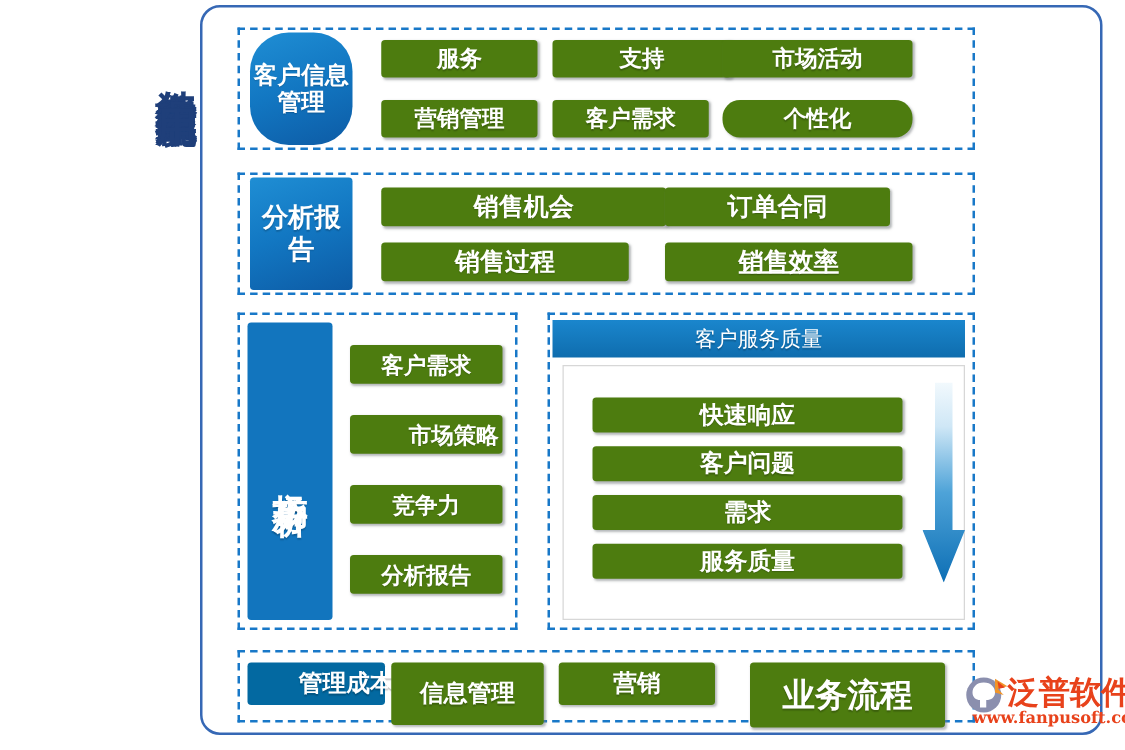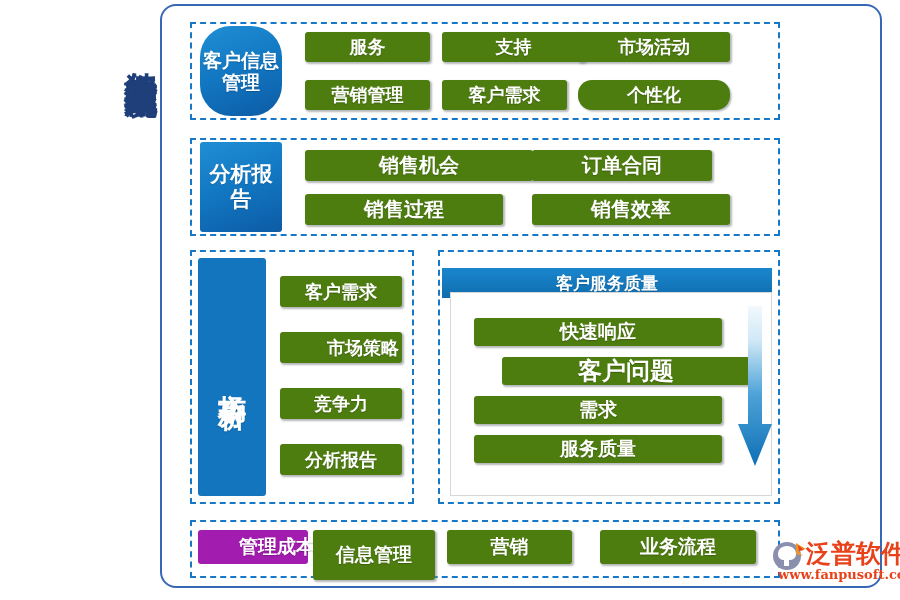--- a/index.html
+++ b/index.html
@@ -222,7 +222,7 @@
 <div class="chip" style="left:305px; top:150px; width:228px; height:31px; font-size:20px;">销售机会</div>
 <div class="chip" style="left:532px; top:150px; width:180px; height:31px; font-size:20px;">订单合同</div>
 <div class="chip" style="left:305px; top:194px; width:198px; height:31px; font-size:20px;">销售过程</div>
-<div class="chip" style="left:532px; top:194px; width:198px; height:31px; font-size:20px;">销售效率</div>
+<div class="chip" style="left:532px; top:194px; width:198px; height:31px; font-size:20px;text-decoration:underline;">销售效率</div>
 
 <div class="dashed-band" id="section-market-analysis"></div>
 <div class="group-label" id="label-market-analysis">市场分析</div>

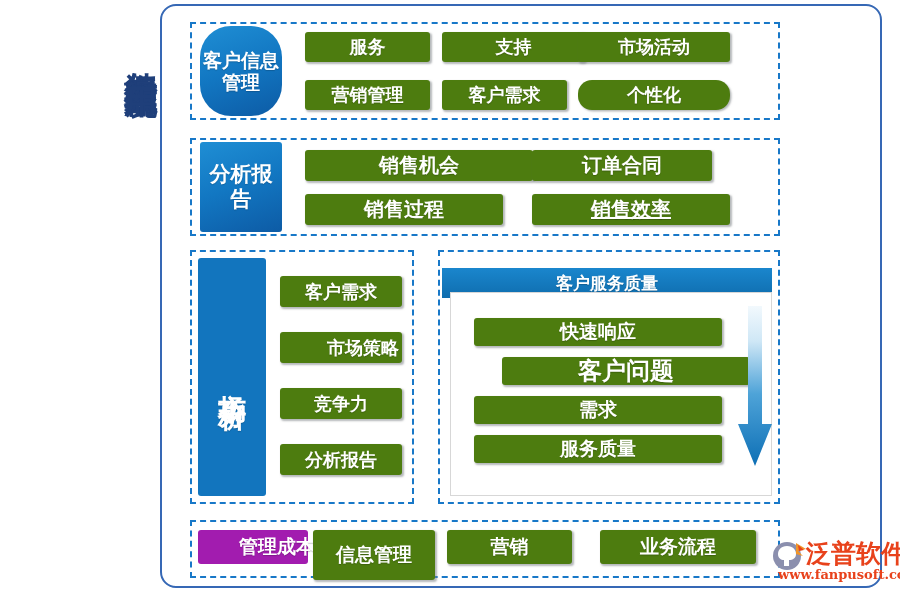--- a/index.html
+++ b/index.html
@@ -114,14 +114,13 @@
     background: linear-gradient(180deg, #1a86cd 0%, #0f6dae 100%);
     color: #ffffff;
     font-family: "DejaVu Serif", "Liberation Serif", serif;
-    font-weight: bold;
+    font-weight: normal;
     font-size: 17px;
     display: flex;
     align-items: center;
     justify-content: center;
     text-shadow: 0 1px 1px rgba(0,0,0,0.22);
     box-sizing: border-box;
-    margin-top: 12px;
   }
   #service-quality-inner {
     position: absolute;

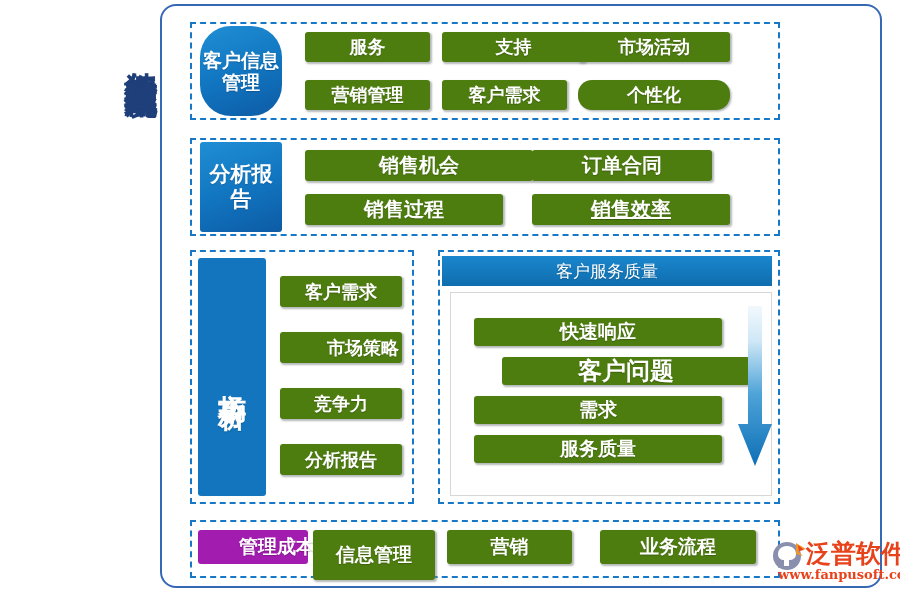--- a/index.html
+++ b/index.html
@@ -236,7 +236,7 @@
 <div id="service-quality-inner"></div>
 
 <div class="chip" style="left:474px; top:318px; width:248px; height:28px; font-size:19px;">快速响应</div>
-<div class="chip" style="left:474px; top:357px; width:248px; height:28px; font-size:24px;margin-left:28px;">客户问题</div>
+<div class="chip" style="left:474px; top:357px; width:248px; height:28px; font-size:19px;">客户问题</div>
 <div class="chip" style="left:474px; top:396px; width:248px; height:28px; font-size:19px;">需求</div>
 <div class="chip" style="left:474px; top:435px; width:248px; height:28px; font-size:19px;">服务质量</div>
 

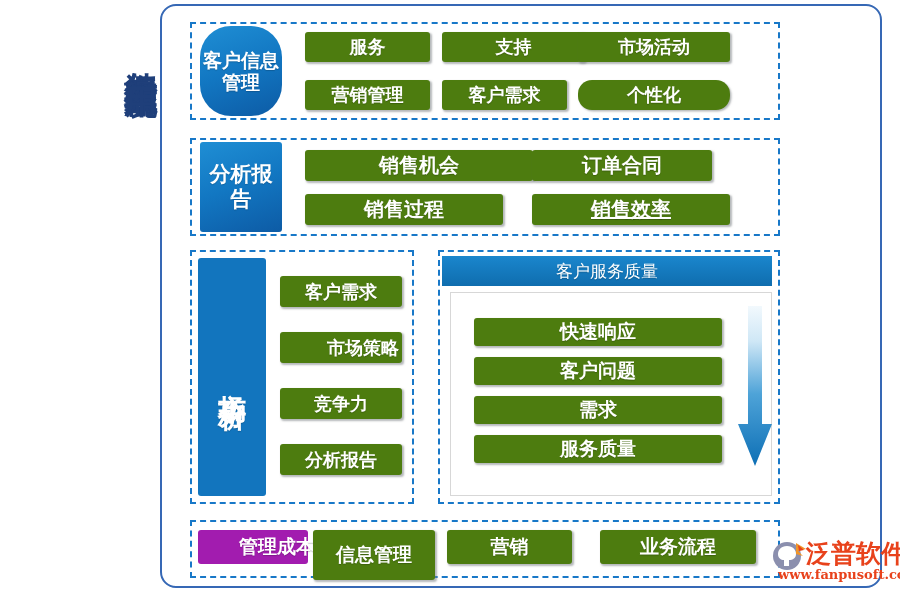--- a/index.html
+++ b/index.html
@@ -139,7 +139,7 @@
 
   
   .chip-dark {
-    background: #a21caf;
+    background: #0369a1;
     box-shadow: none;
     padding-left: 48px;
   }

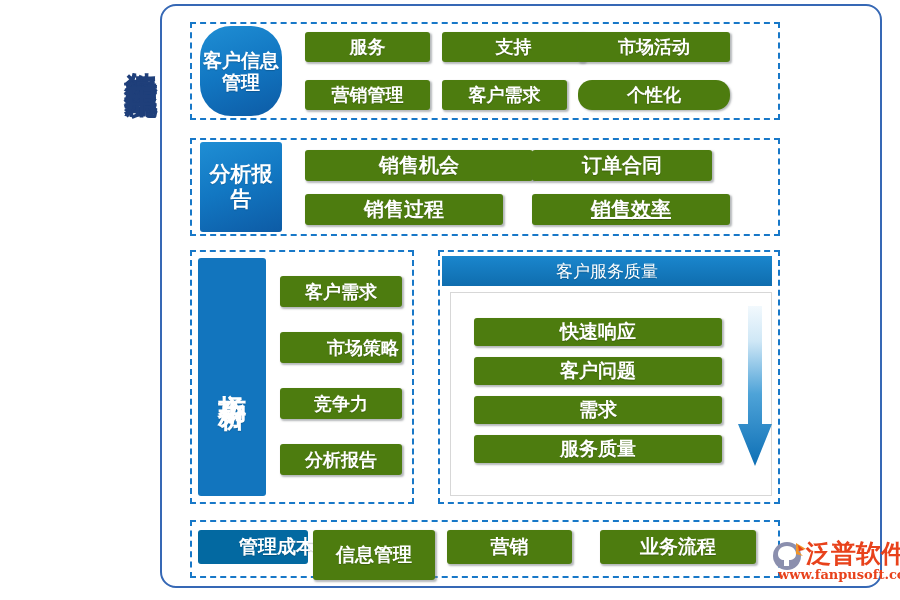--- a/index.html
+++ b/index.html
@@ -257,7 +257,7 @@
 <div class="chip chip-dark" style="left:198px; top:530px; width:110px; height:34px; font-size:19px;">管理成本</div>
 <div class="chip" style="left:313px; top:530px; width:122px; height:50px; font-size:19px;">信息管理</div>
 <div class="chip" style="left:447px; top:530px; width:125px; height:34px; font-size:19px;">营销</div>
-<div class="chip" style="left:600px; top:530px; width:156px; height:34px; font-size:19px;">业务流程</div>
+<div class="chip" style="left:600px; top:530px; width:156px; height:52px; font-size:26px;">业务流程</div>
 
 <div id="logo">
   <svg id="logo-mark" viewBox="0 0 34 34">

